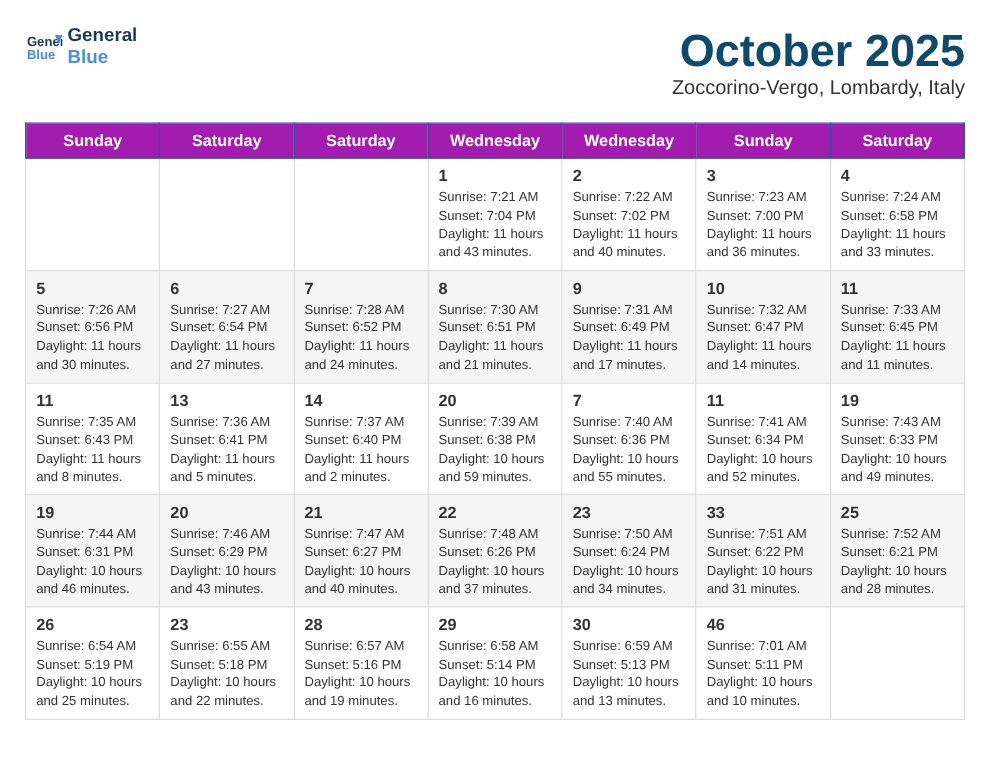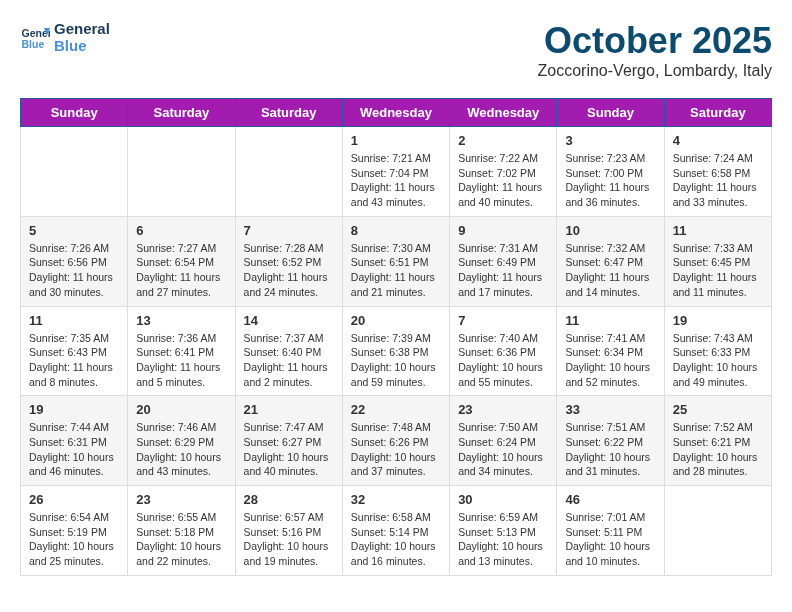--- a/index.html
+++ b/index.html
@@ -242,7 +242,7 @@
           <div class="day-info">Sunrise: 6:57 AM<br>Sunset: 5:16 PM<br>Daylight: 10 hours and 19 minutes.</div>
         </td>
         <td>
-          <span class="day-number">32</span>
+          <span class="day-number">29</span>
           <div class="day-info">Sunrise: 6:58 AM<br>Sunset: 5:14 PM<br>Daylight: 10 hours and 16 minutes.</div>
         </td>
         <td>

